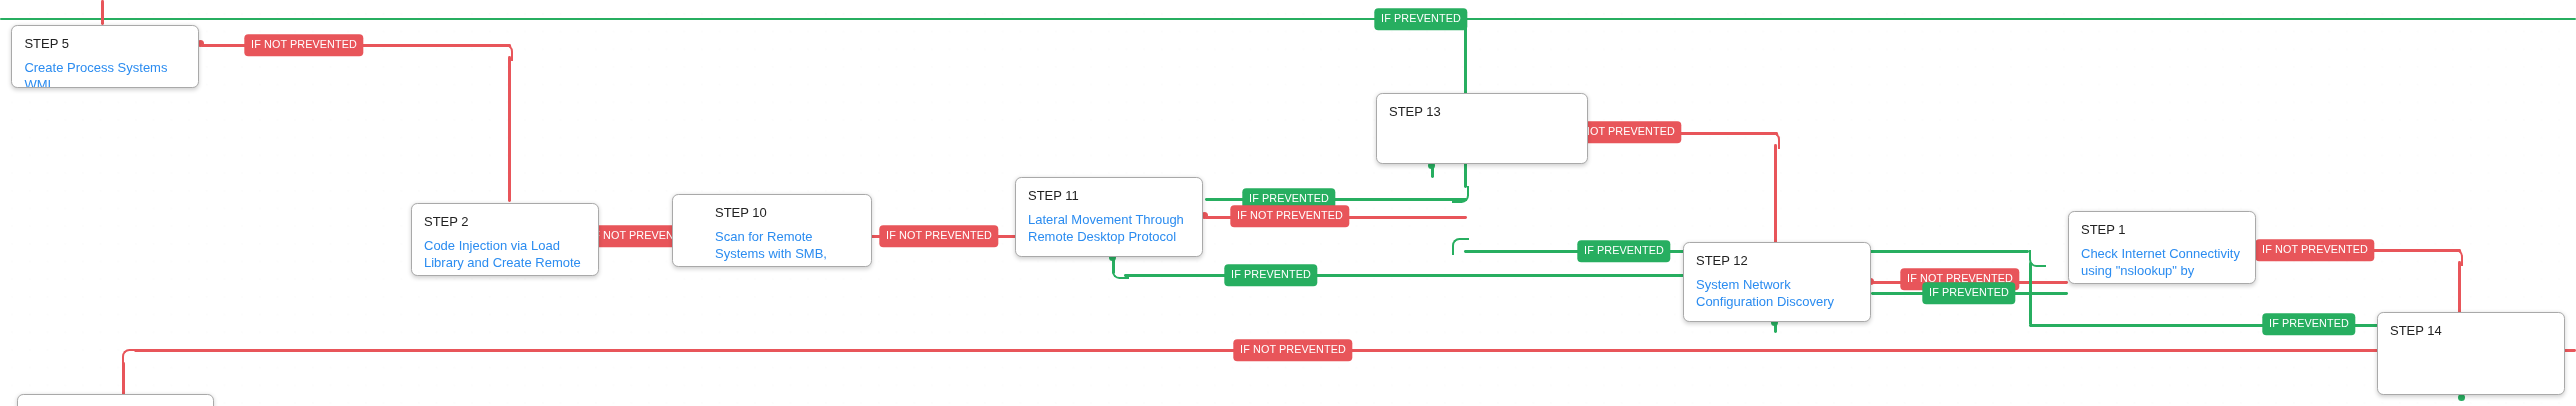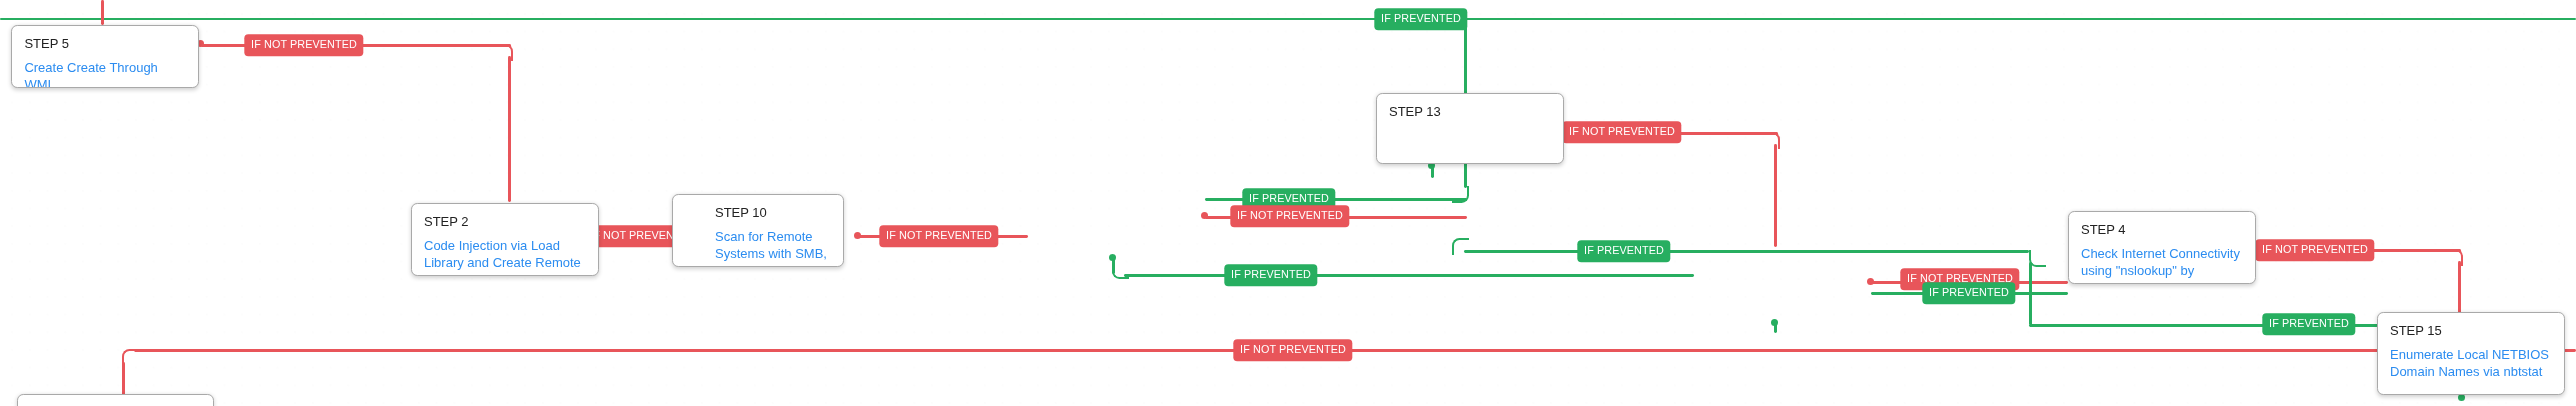--- a/index.html
+++ b/index.html
@@ -154,7 +154,7 @@
 
   <div class="node" style="left:11.4px; top:25px; width:188px; height:63px;">
     <div class="step">STEP 5</div>
-    <div class="title">Create Create Through WMI</div>
+    <div class="title">Create Process Systems WMI</div>
   </div>
 
   <div class="node" style="left:411px; top:203px; width:188px; height:73px;">

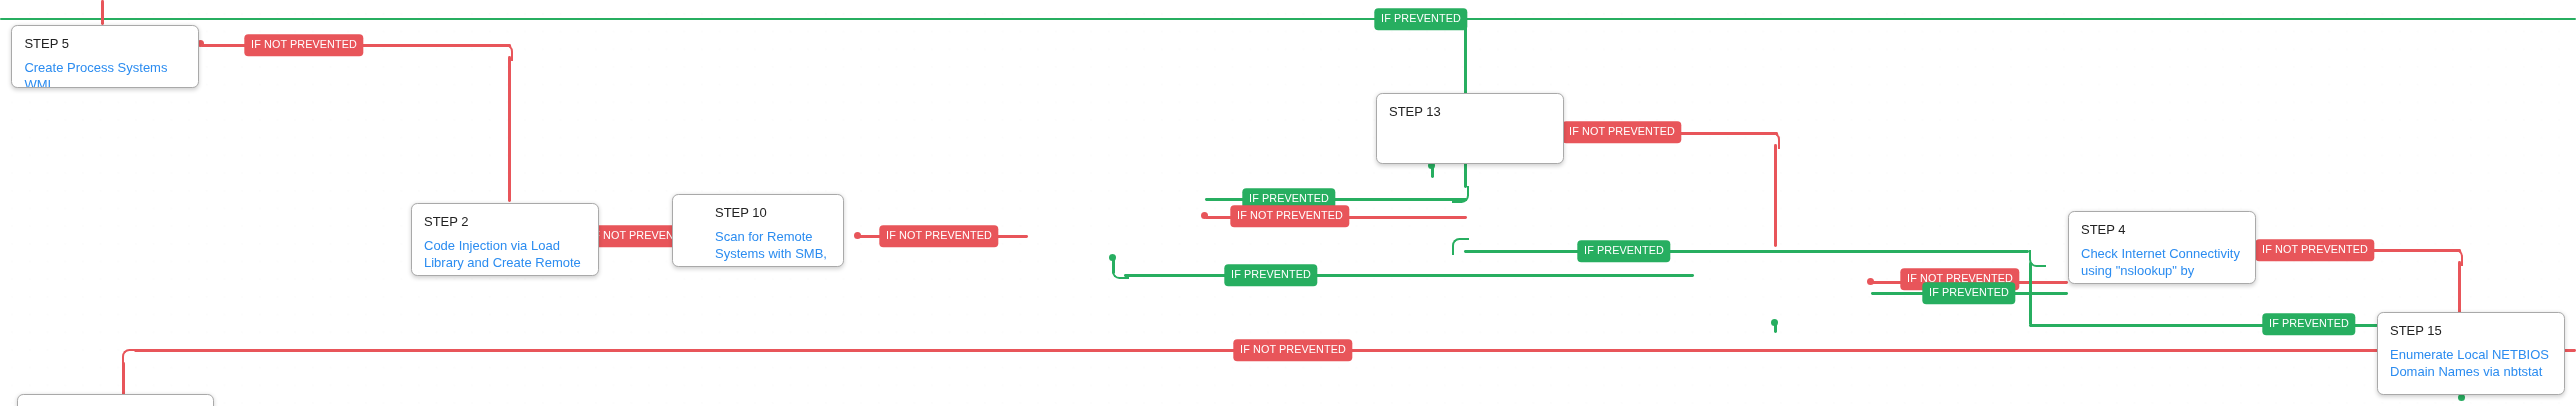--- a/index.html
+++ b/index.html
@@ -169,7 +169,7 @@
 
 
 
-  <div class="node" style="left:1376px; top:93px; width:188px; height:71px;">
+  <div class="node" style="left:1376px; top:93px; width:212px; height:71px;">
     <div class="step">STEP 13</div>
   </div>
 

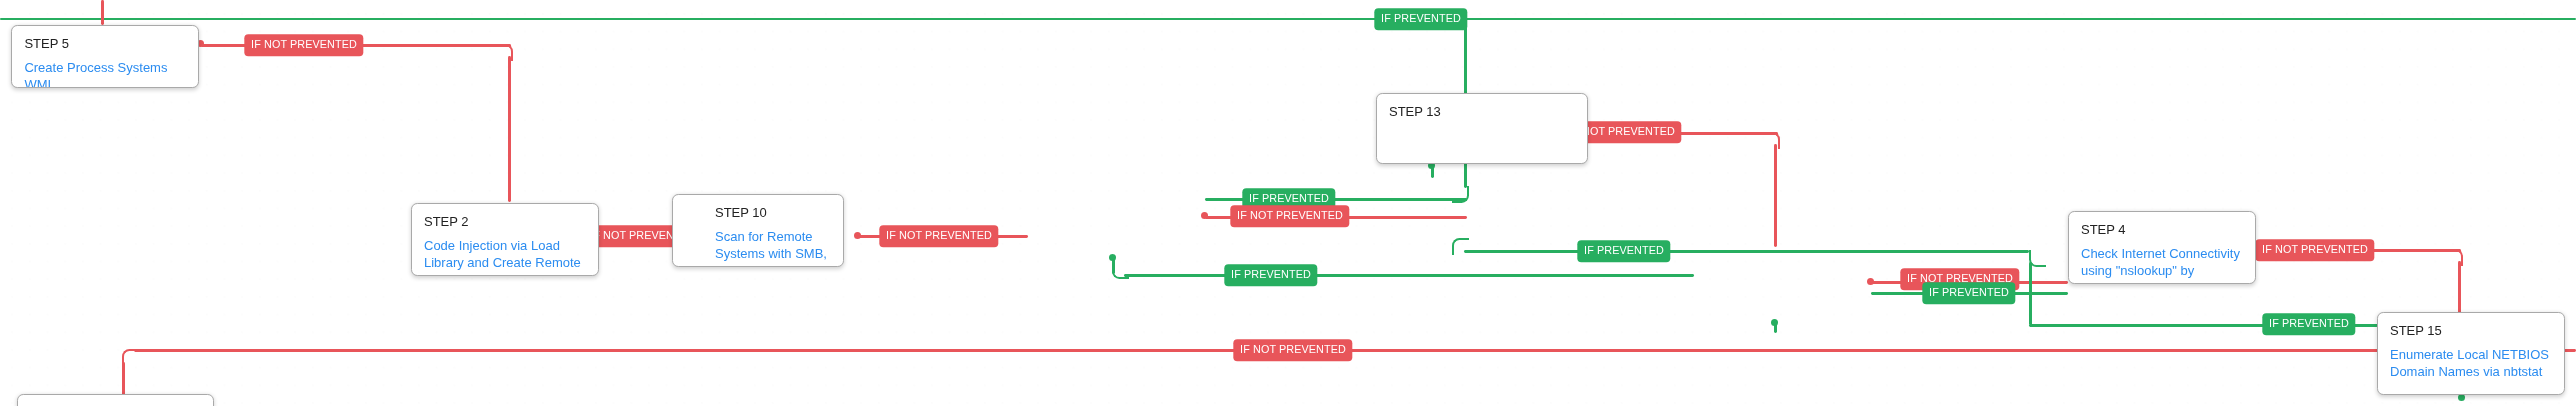--- a/index.html
+++ b/index.html
@@ -167,6 +167,10 @@
     <div class="title">Scan for Remote Systems with SMB, RDP, or LDAP Ports Open</div>
   </div>
 
+  <div class="node" style="left:1015px; top:177px; width:188px; height:80px;">
+    <div class="step">STEP 11</div>
+    <div class="title">Lateral Movement Through Remote Desktop Protocol</div>
+  </div>
 
 
   <div class="node" style="left:1376px; top:93px; width:212px; height:71px;">

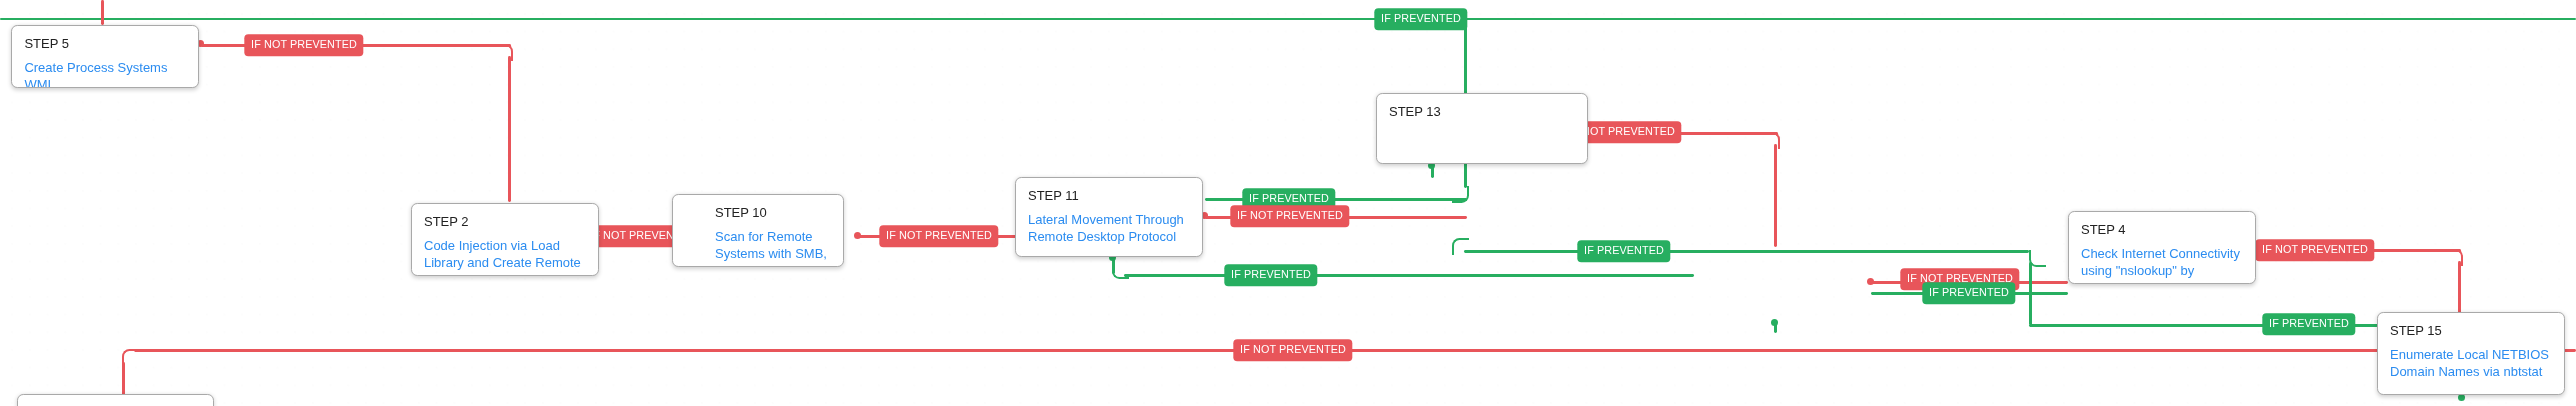--- a/index.html
+++ b/index.html
@@ -162,7 +162,7 @@
     <div class="title">Code Injection via Load Library and Create Remote Thread</div>
   </div>
 
-  <div class="node" style="left:672px; top:194px; width:172px; height:73px;padding-left:42px;">
+  <div class="node" style="left:672px; top:194px; width:200px; height:73px;padding-left:42px;">
     <div class="step">STEP 10</div>
     <div class="title">Scan for Remote Systems with SMB, RDP, or LDAP Ports Open</div>
   </div>

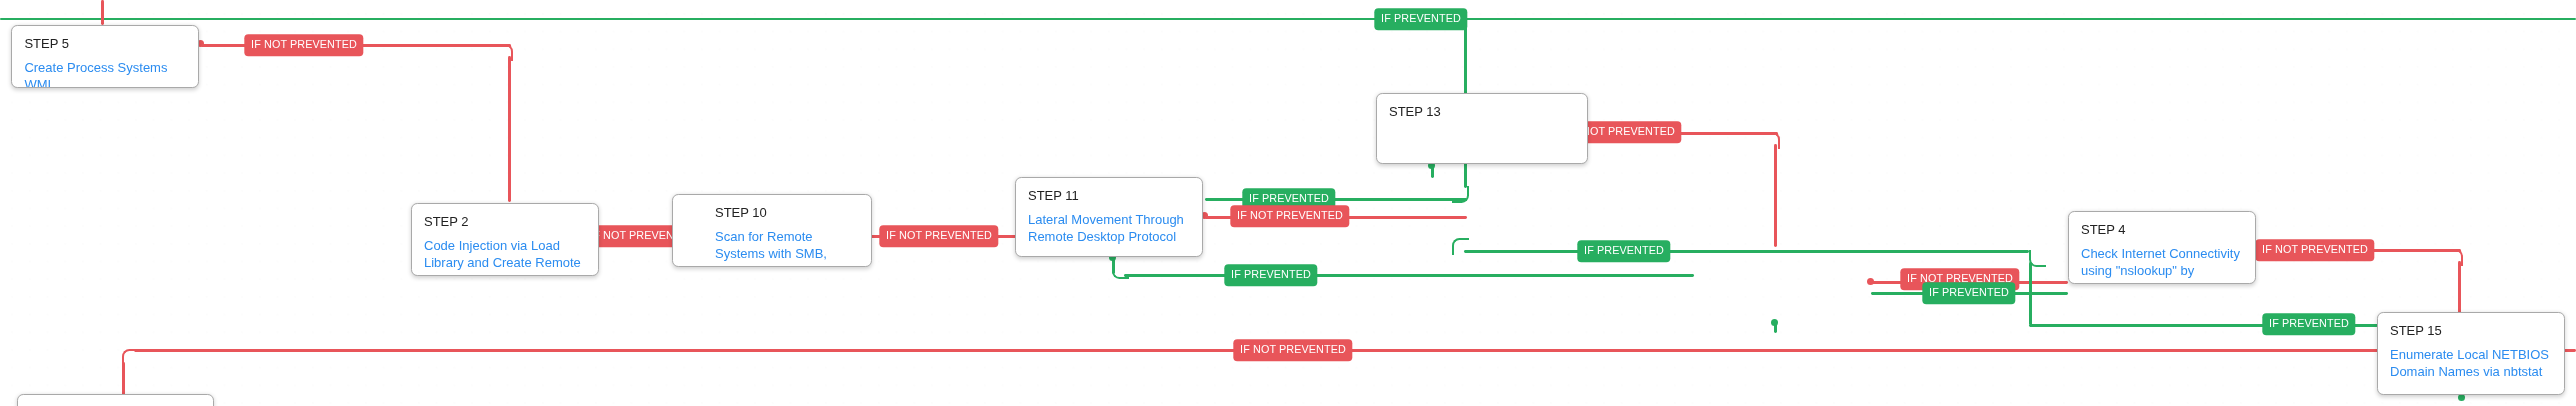--- a/index.html
+++ b/index.html
@@ -178,7 +178,7 @@
   </div>
 
   <div class="node" style="left:2068px; top:211px; width:188px; height:73px;">
-    <div class="step">STEP 4</div>
+    <div class="step">STEP 1</div>
     <div class="title">Check Internet Connectivity using "nslookup" by Resolving…</div>
   </div>
 

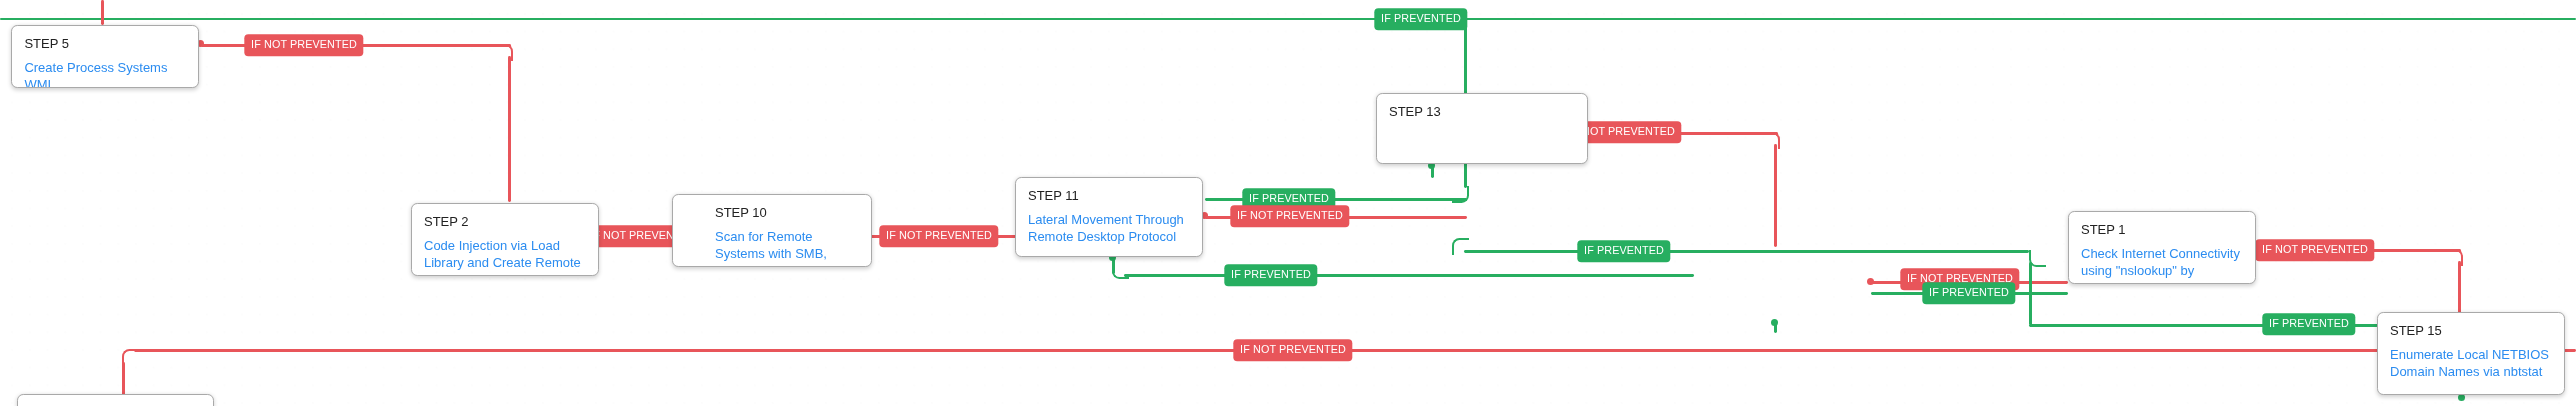--- a/index.html
+++ b/index.html
@@ -172,6 +172,10 @@
     <div class="title">Lateral Movement Through Remote Desktop Protocol</div>
   </div>
 
+  <div class="node" style="left:1683px; top:242px; width:188px; height:80px;">
+    <div class="step">STEP 12</div>
+    <div class="title">System Network Configuration Discovery</div>
+  </div>
 
   <div class="node" style="left:1376px; top:93px; width:212px; height:71px;">
     <div class="step">STEP 13</div>

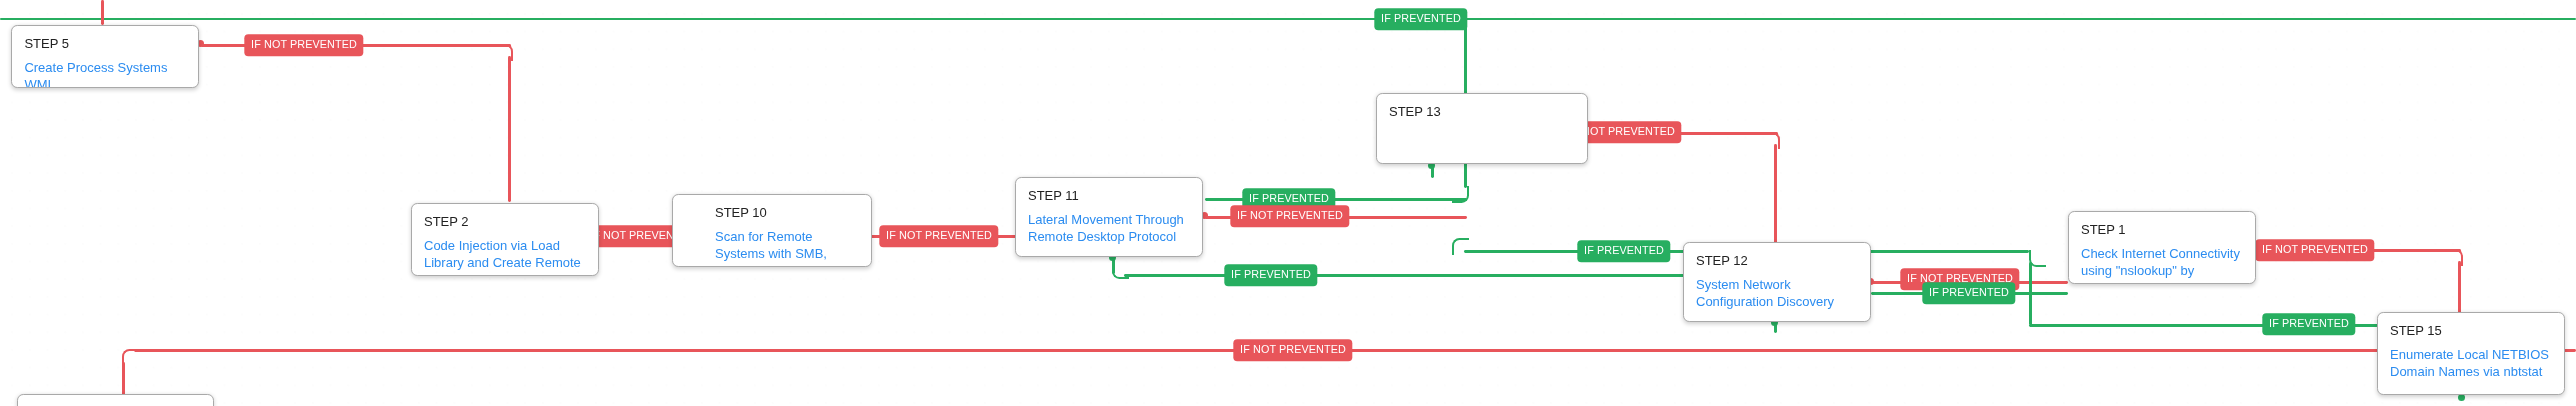--- a/index.html
+++ b/index.html
@@ -187,7 +187,7 @@
   </div>
 
   <div class="node" style="left:2377px; top:312px; width:188px; height:83px;">
-    <div class="step">STEP 15</div>
+    <div class="step">STEP 14</div>
     <div class="title">Enumerate Local NETBIOS Domain Names via nbtstat</div>
   </div>
 

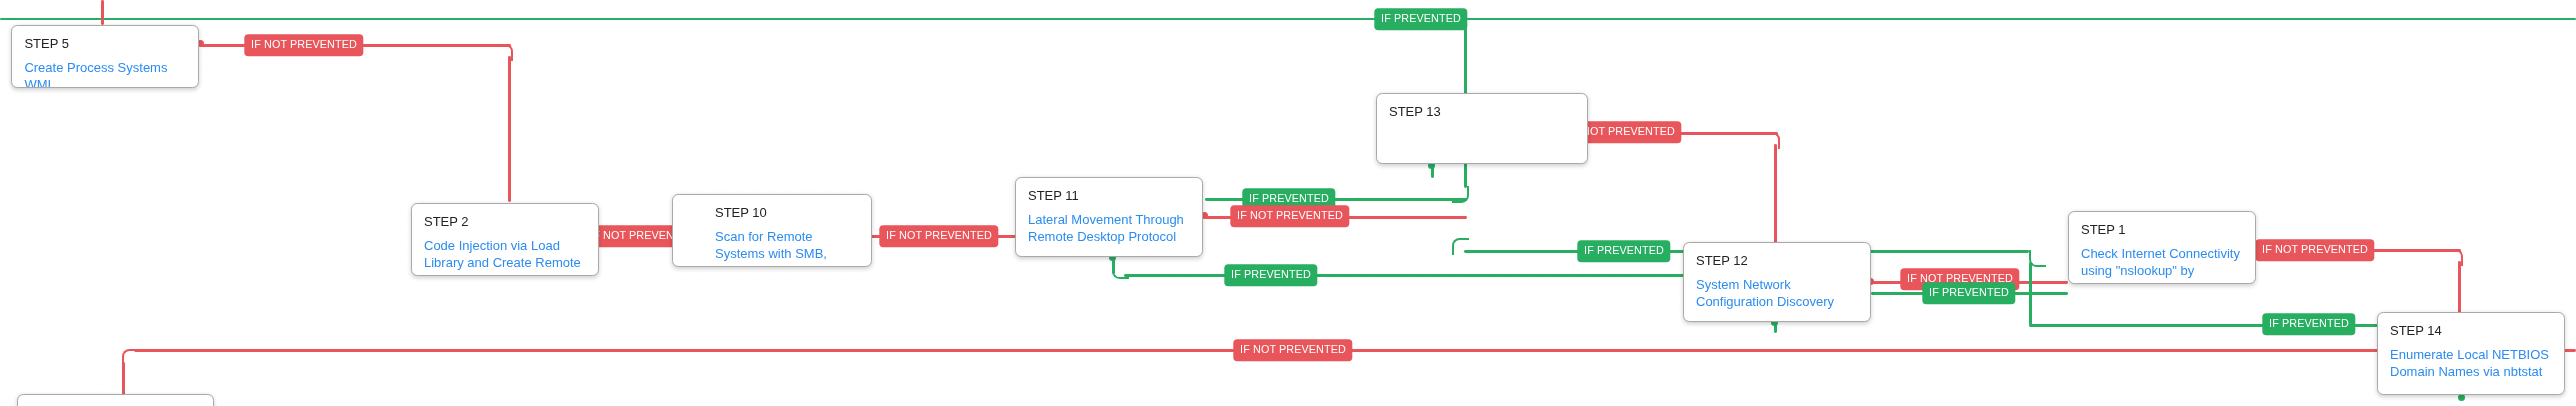--- a/index.html
+++ b/index.html
@@ -188,7 +188,6 @@
 
   <div class="node" style="left:2377px; top:312px; width:188px; height:83px;">
     <div class="step">STEP 14</div>
-    <div class="title">Enumerate Local NETBIOS Domain Names via nbtstat</div>
   </div>
 
   <div class="elabel green over" style="left:1421px; top:19px;">IF PREVENTED</div>

